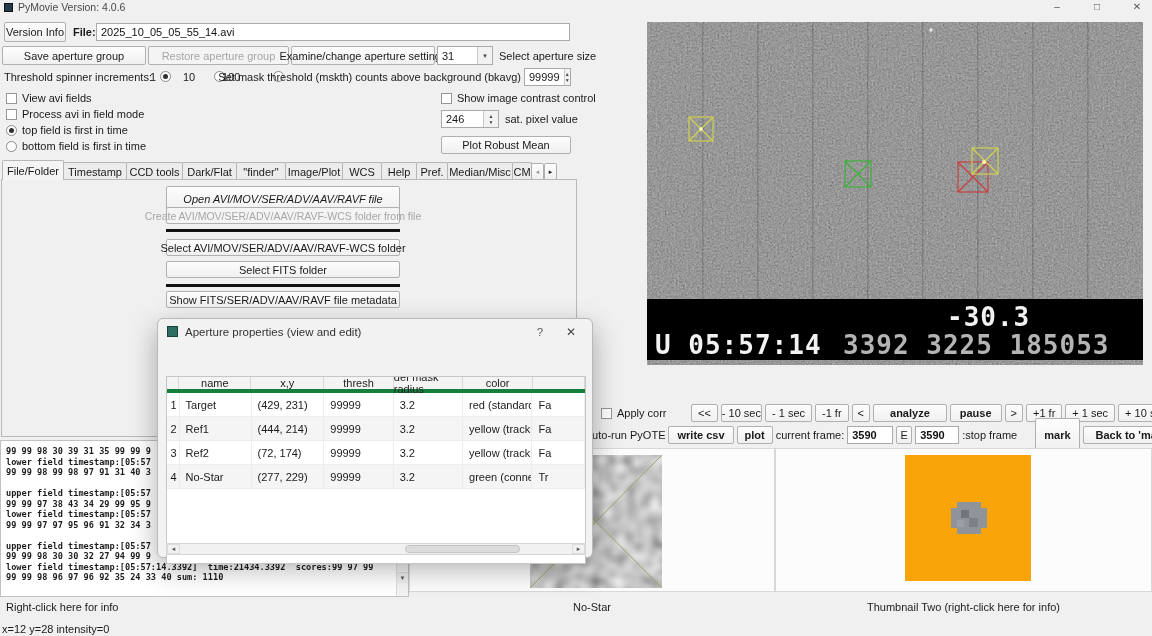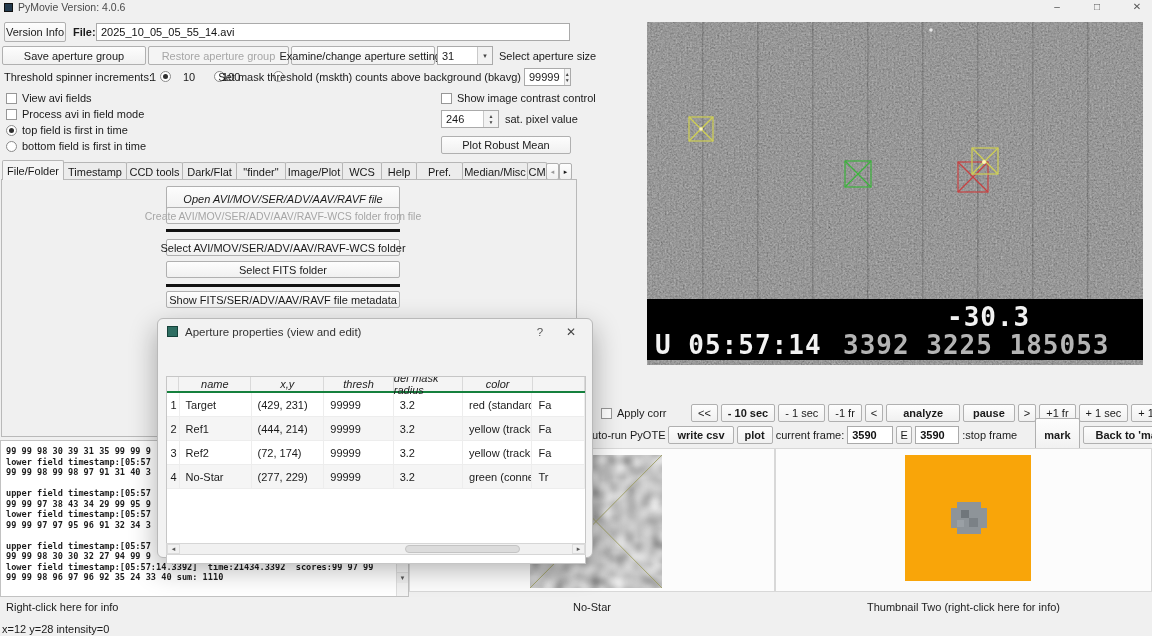--- a/index.html
+++ b/index.html
@@ -122,7 +122,7 @@
   <div class="tab" style="width:58px;">Image/Plot</div>
   <div class="tab" style="width:40px;">WCS</div>
   <div class="tab" style="width:36px;">Help</div>
-  <div class="tab" style="width:47px;">Pref.</div>
+  <div class="tab" style="width:32px;">Pref.</div>
   <div class="tab" style="width:66px;">Median/Misc</div>
   <div class="tab" style="width:20px;">CM</div>
   <div class="btn" style="width:13px;height:17px;font-size:7px;color:#999;">◂</div>

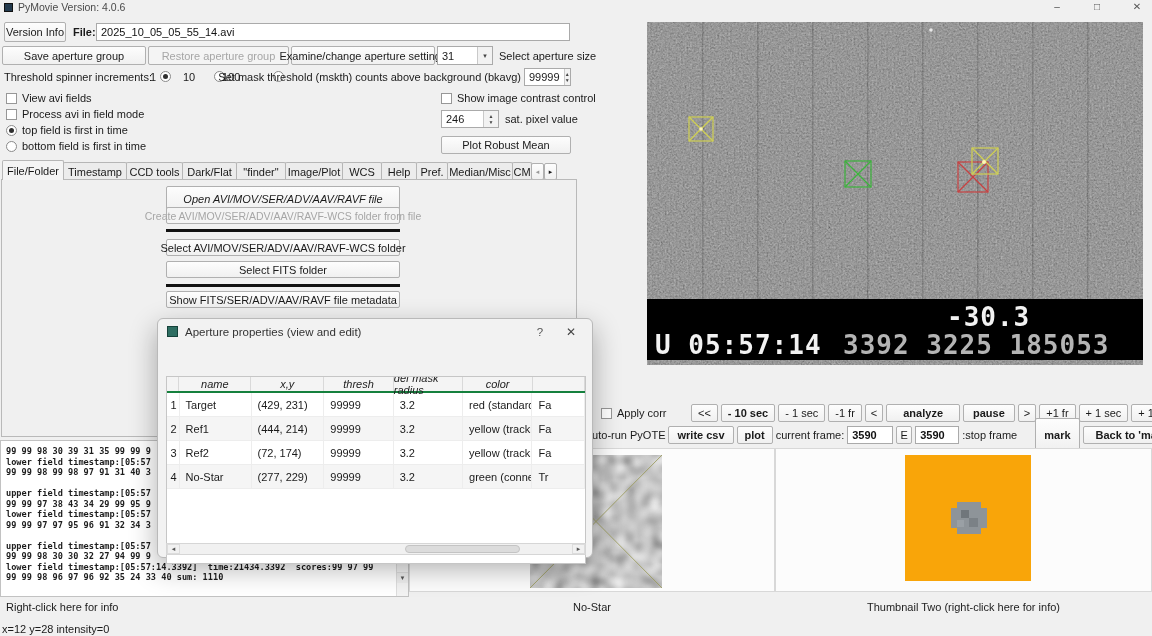--- a/index.html
+++ b/index.html
@@ -30,7 +30,7 @@
   .tblwrap { background:#fff; border:1px solid #c6c6c6; overflow:hidden; position:relative; }
   .trow { display:flex; height:24px; align-items:stretch; border-bottom:1px solid #ededed; }
   .trow.alt { background:#f5f5f5; }
-  .thead { display:flex; height:16px; background:#f4f4f4; border-bottom:2px solid #15803d;font-style:italic; }
+  .thead { display:flex; height:16px; background:#f4f4f4; border-bottom:4px solid #15803d; }
   .th { font-size:11px; color:#222; display:flex; align-items:center; justify-content:center; border-right:1px solid #d9d9d9; }
   .td { font-size:11px; display:flex; align-items:center; padding:0 6px; border-right:1px solid #ededed; white-space:nowrap; overflow:hidden; }
   .c0{width:14px;} .c1{width:83px;} .c2{width:84px;} .c3{width:80px;} .c4{width:80px;} .c5{width:80px;} .c6{width:60px;}

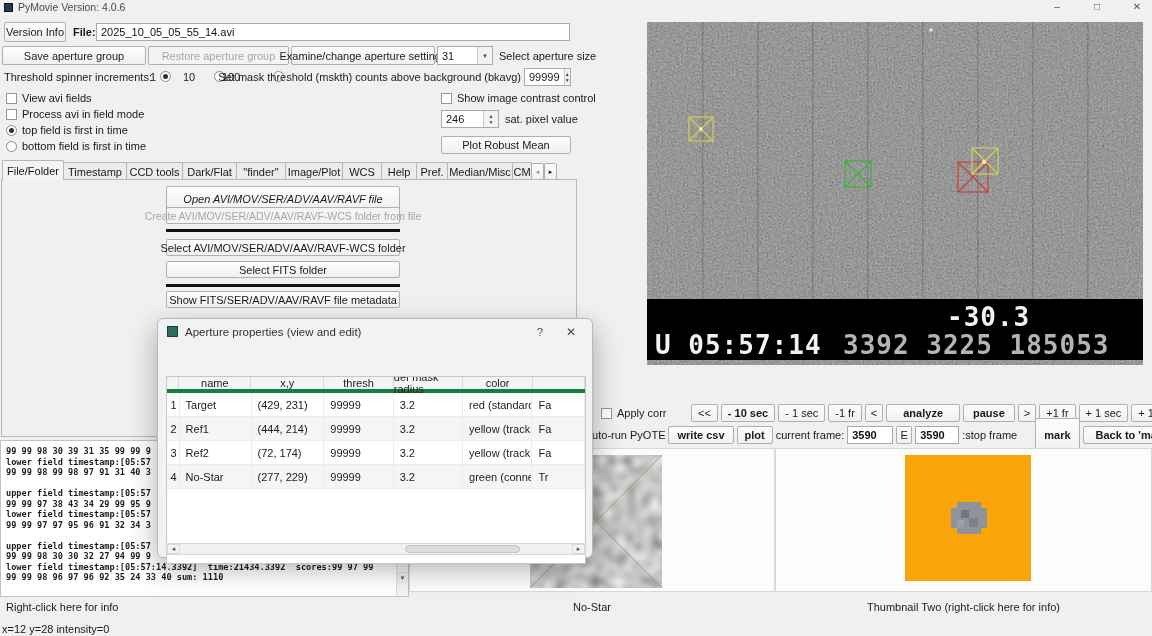--- a/index.html
+++ b/index.html
@@ -211,7 +211,7 @@
 </div>
 <div class="abs" style="left:691px;top:404px;display:flex;gap:3px;height:18px;">
   <div class="btn" style="padding:0 6px;">&lt;&lt;</div>
-  <div class="btn" style="padding:0 6px;font-weight:bold;">- 10 sec</div>
+  <div class="btn" style="padding:0 0;">- 10 sec</div>
   <div class="btn" style="padding:0 6px;">- 1 sec</div>
   <div class="btn" style="padding:0 6px;">-1 fr</div>
   <div class="btn" style="padding:0 5px;">&lt;</div>

